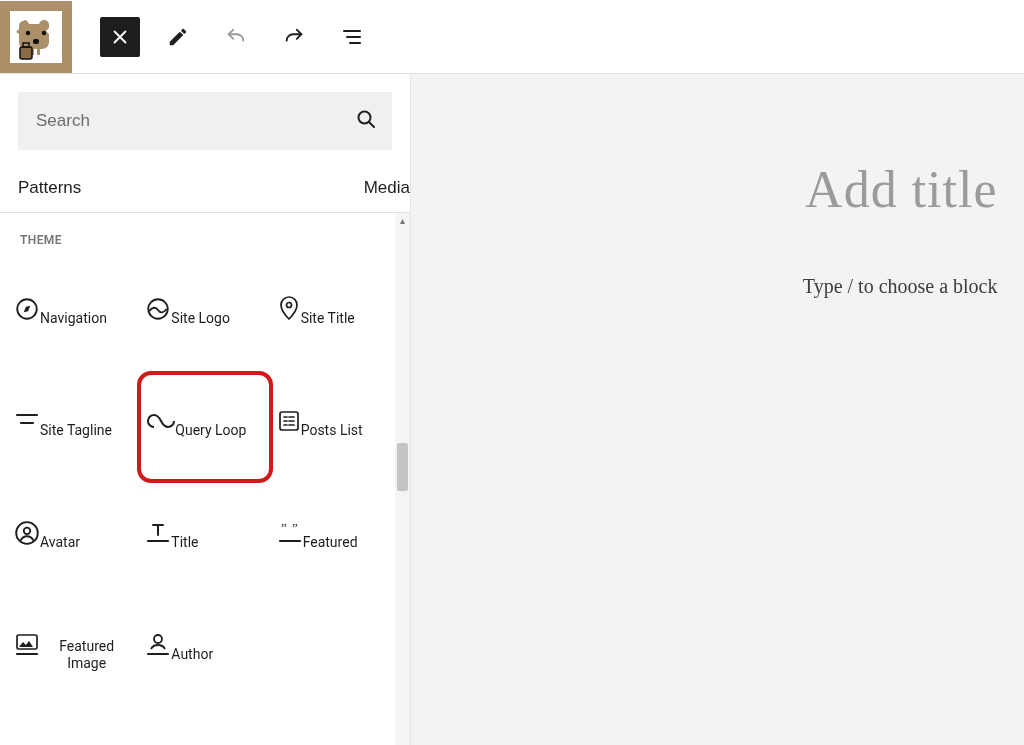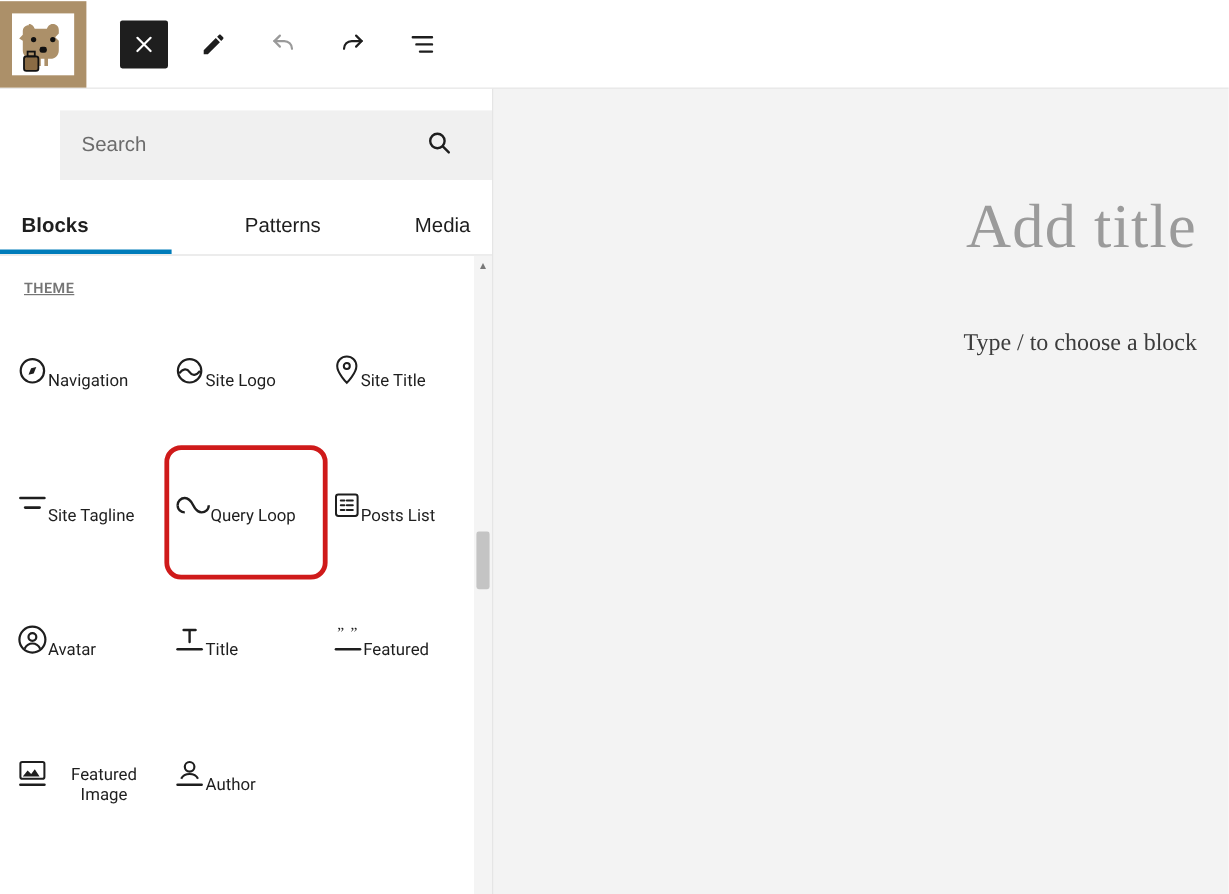--- a/index.html
+++ b/index.html
@@ -19,7 +19,7 @@
 
     .search-wrap { padding: 18px 18px 0 18px; }
     .search-box { position: relative; }
-    .search-input { width: 100%; height: 58px; border: none; background: #f0f0f0; padding: 0 54px 0 18px; font-size: 17px; color: #1e1e1e; outline: none; margin-left: 32px; }
+    .search-input { width: 100%; height: 58px; border: none; background: #f0f0f0; padding: 0 54px 0 18px; font-size: 17px; color: #1e1e1e; outline: none; }
     .search-input::placeholder { color: #6c6c6c; }
     .search-icon { position: absolute; right: 14px; top: 50%; transform: translateY(-50%); }
 

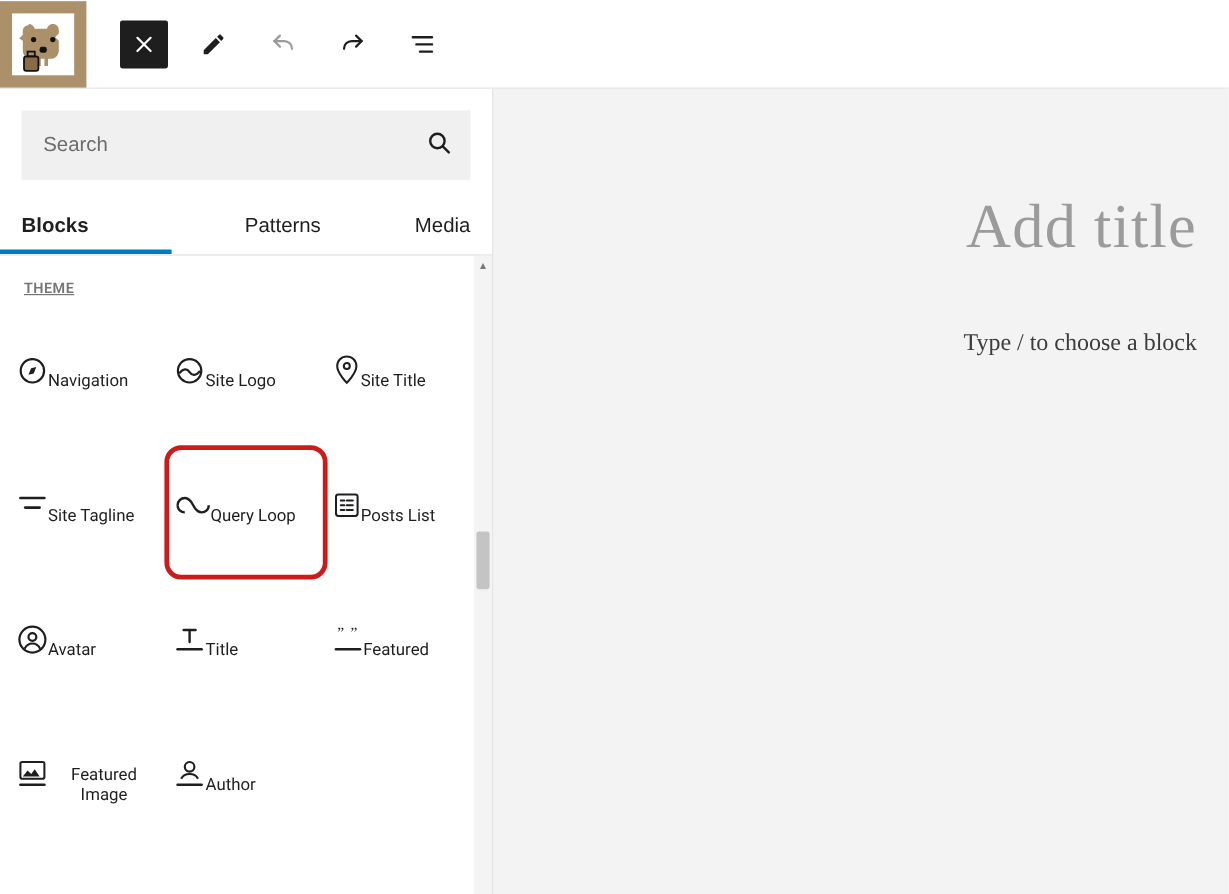--- a/index.html
+++ b/index.html
@@ -117,7 +117,6 @@
     </div>
 
     <div class="tabs">
-      <button class="tab active">Blocks</button>
       <button class="tab">Patterns</button>
       <button class="tab">Media</button>
     </div>

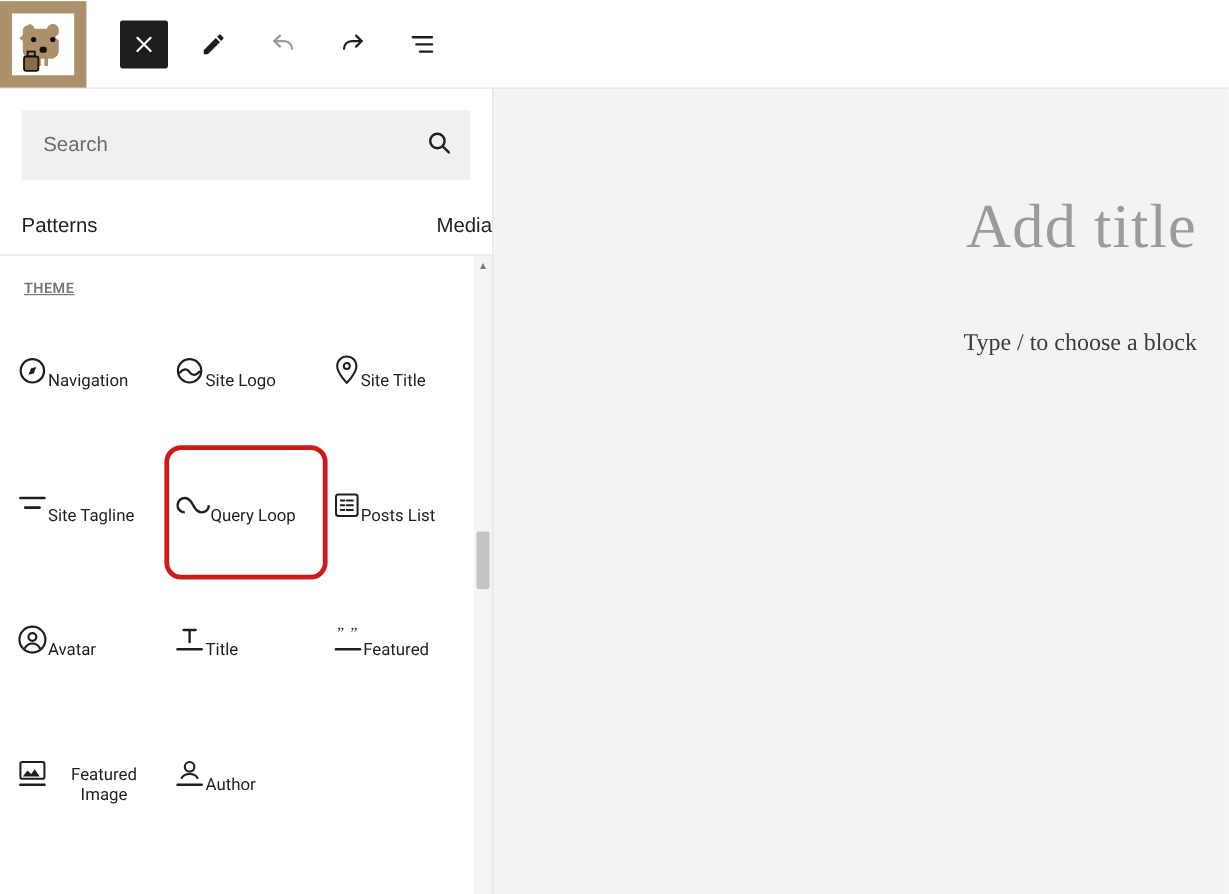--- a/index.html
+++ b/index.html
@@ -36,7 +36,7 @@
     .scroll-zone::-webkit-scrollbar-thumb { background: #c1c1c1; border: 3px solid #f7f7f7; }
     .scroll-zone::-webkit-scrollbar-button:single-button { height: 15px; background: #f0f0f0; }
 
-    .section-label { font-size: 12px; font-weight: 600; letter-spacing: 0.4px; color: #757575; padding: 20px 14px 6px 14px; text-transform: uppercase; text-decoration: underline; }
+    .section-label { font-size: 12px; font-weight: 600; letter-spacing: 0.4px; color: #757575; padding: 20px 14px 6px 14px; text-transform: uppercase; }
 
     .block-grid { display: grid; grid-template-columns: repeat(3, 1fr); gap: 8px 4px; padding: 10px 4px 0 4px; }
     .block-item { display: flex; flex-direction: row; align-items: center; justify-content: flex-start; padding: 16px 4px 8px 4px; border-radius: 6px; cursor: pointer; min-height: 104px; text-align: center; }

